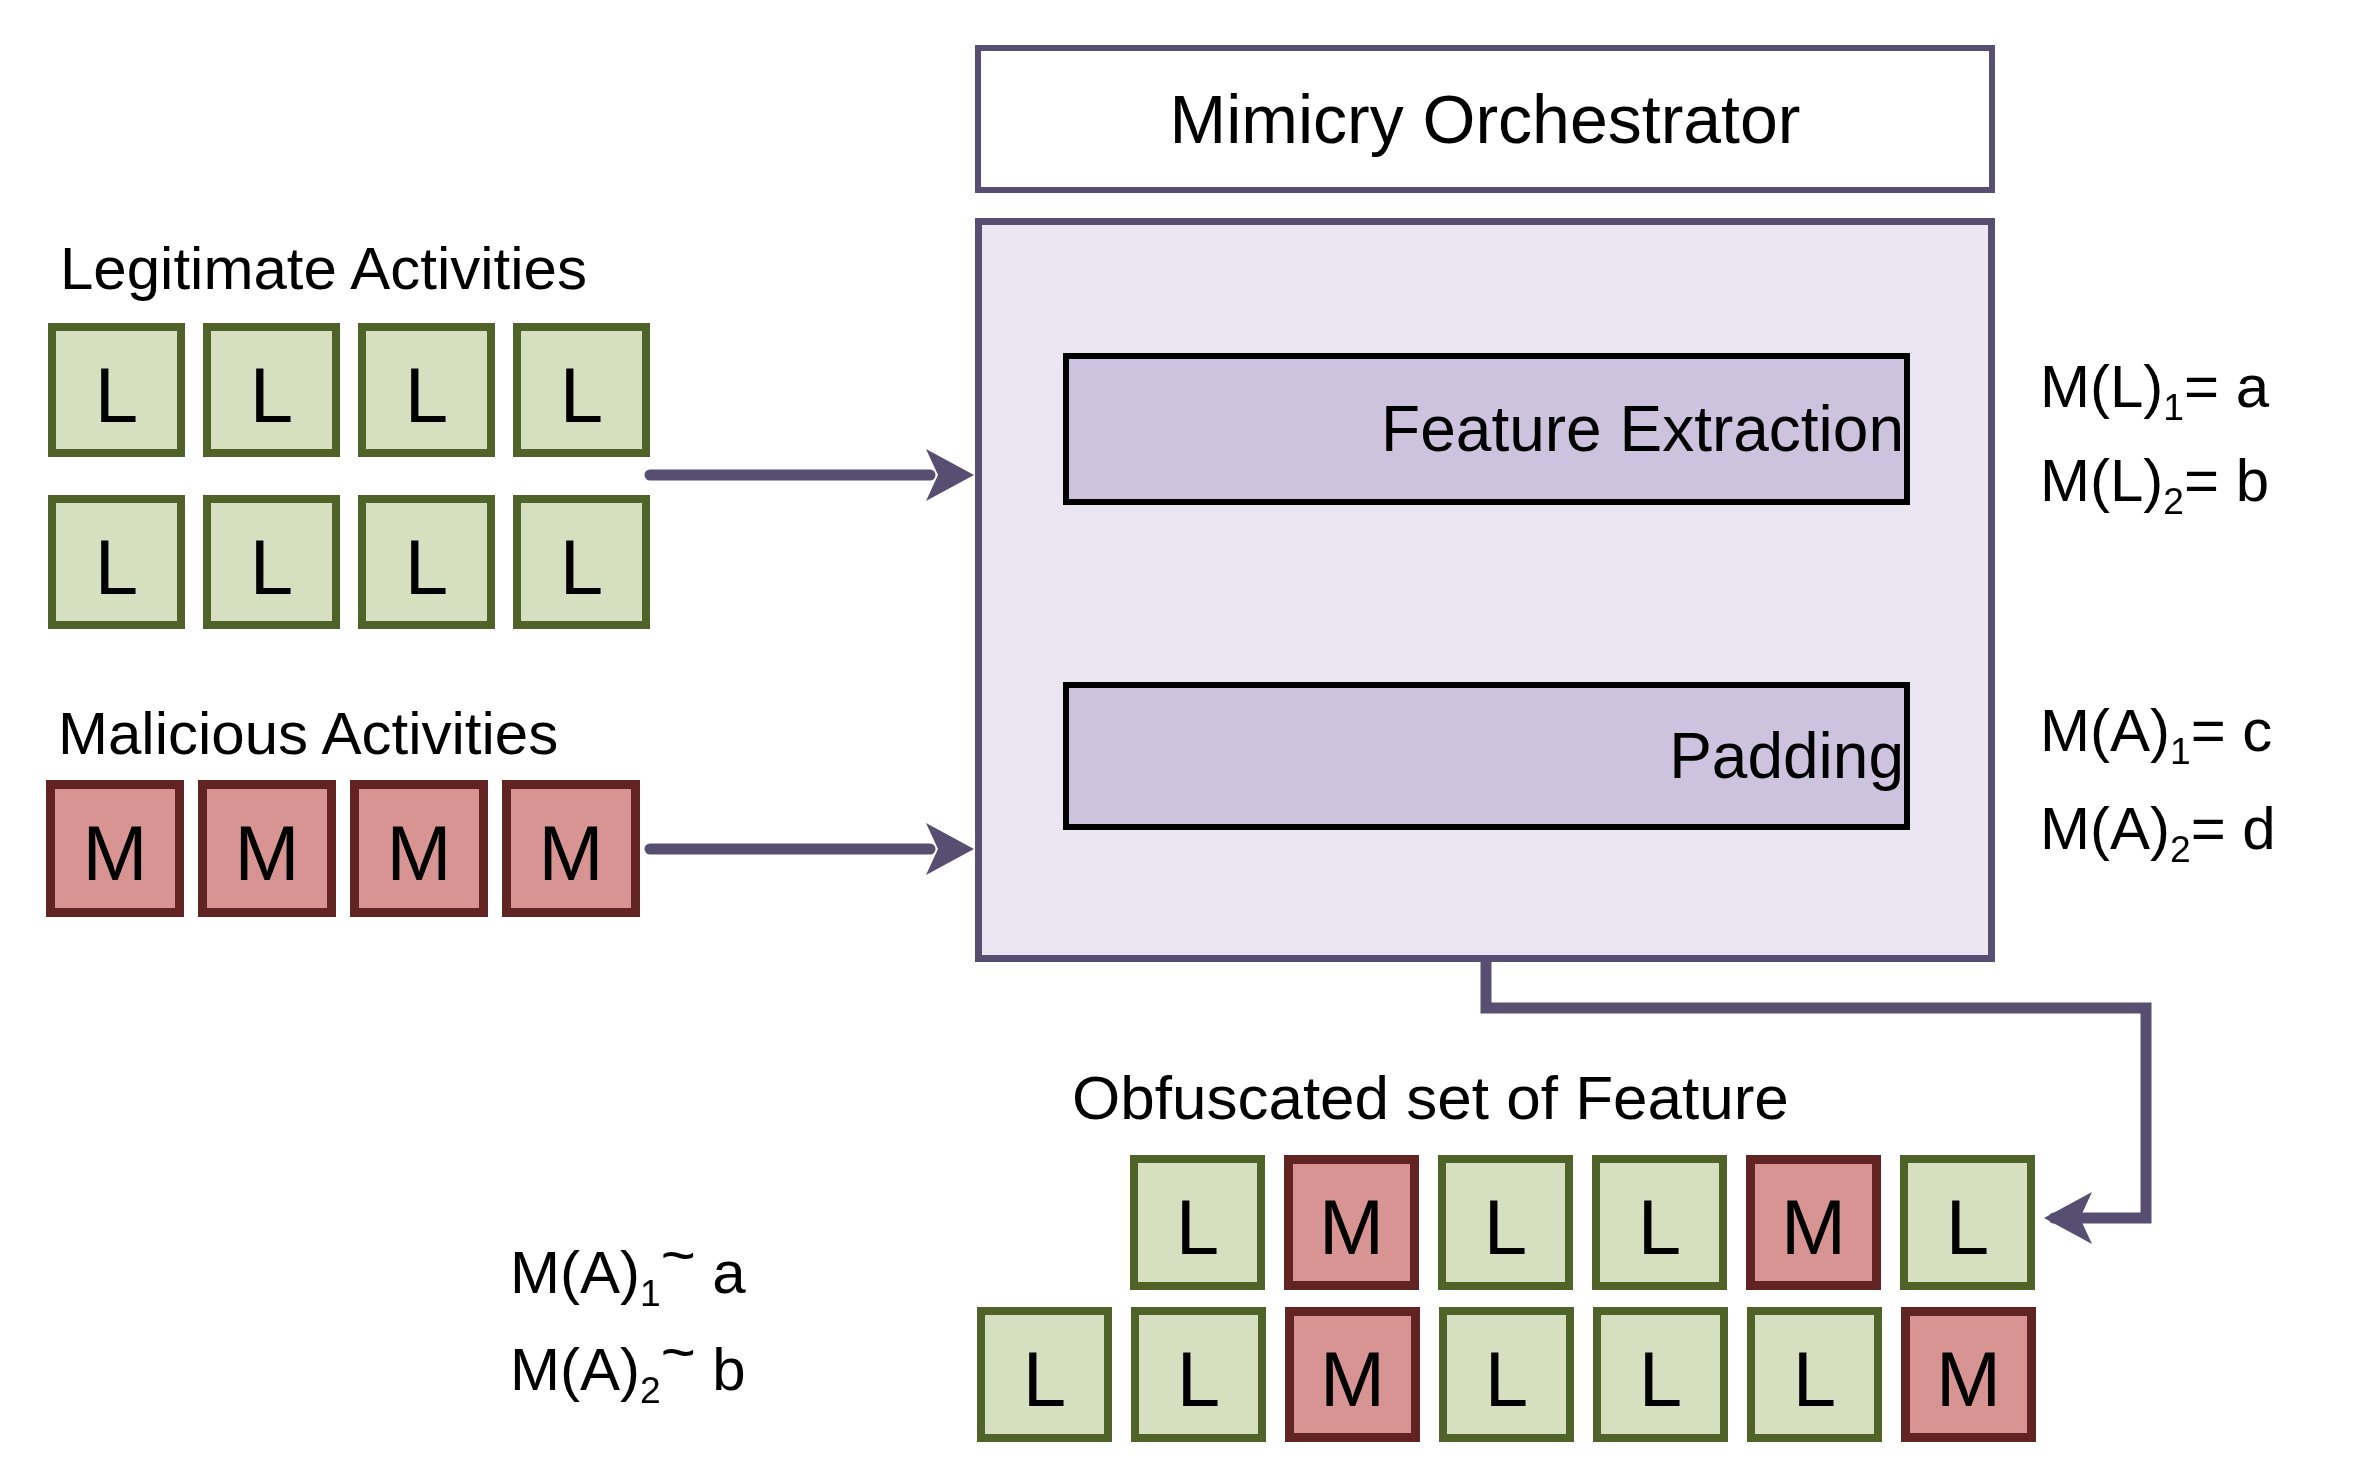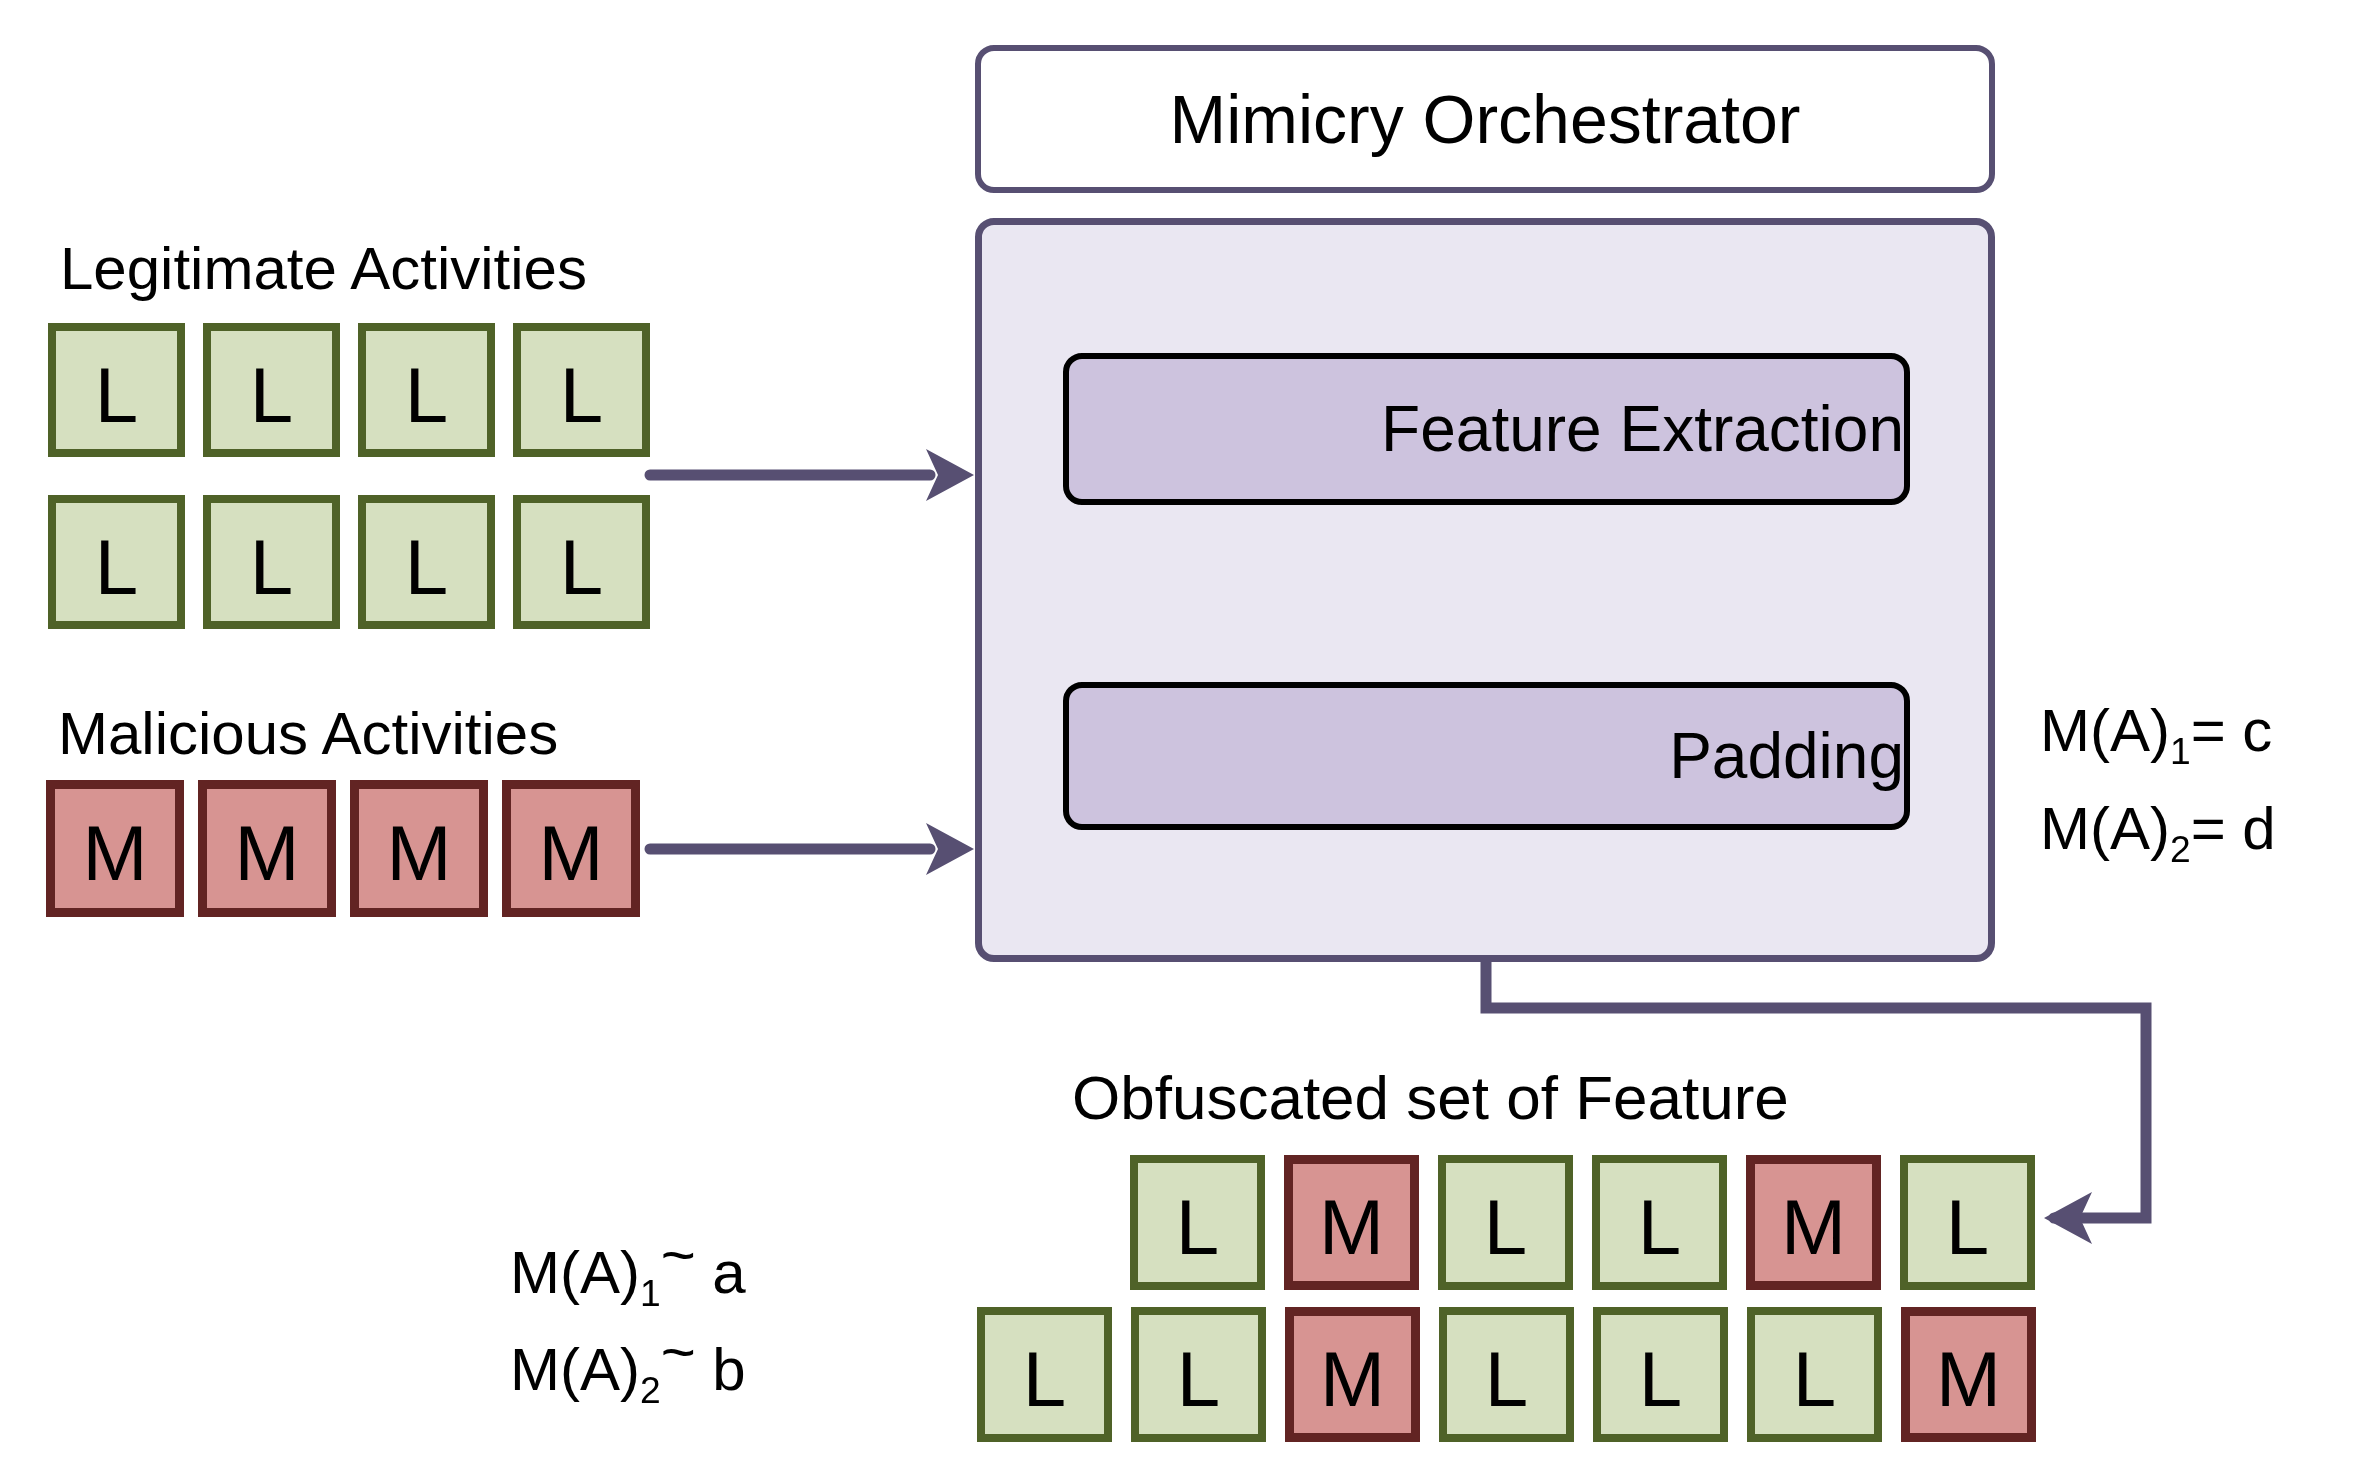--- a/index.html
+++ b/index.html
@@ -20,7 +20,6 @@
     display: flex;
     align-items: center;
     justify-content: center;
-    border-radius: 19px;
   }
   .title-box {
     left: 975px; top: 45px; width: 1020px; height: 148px;

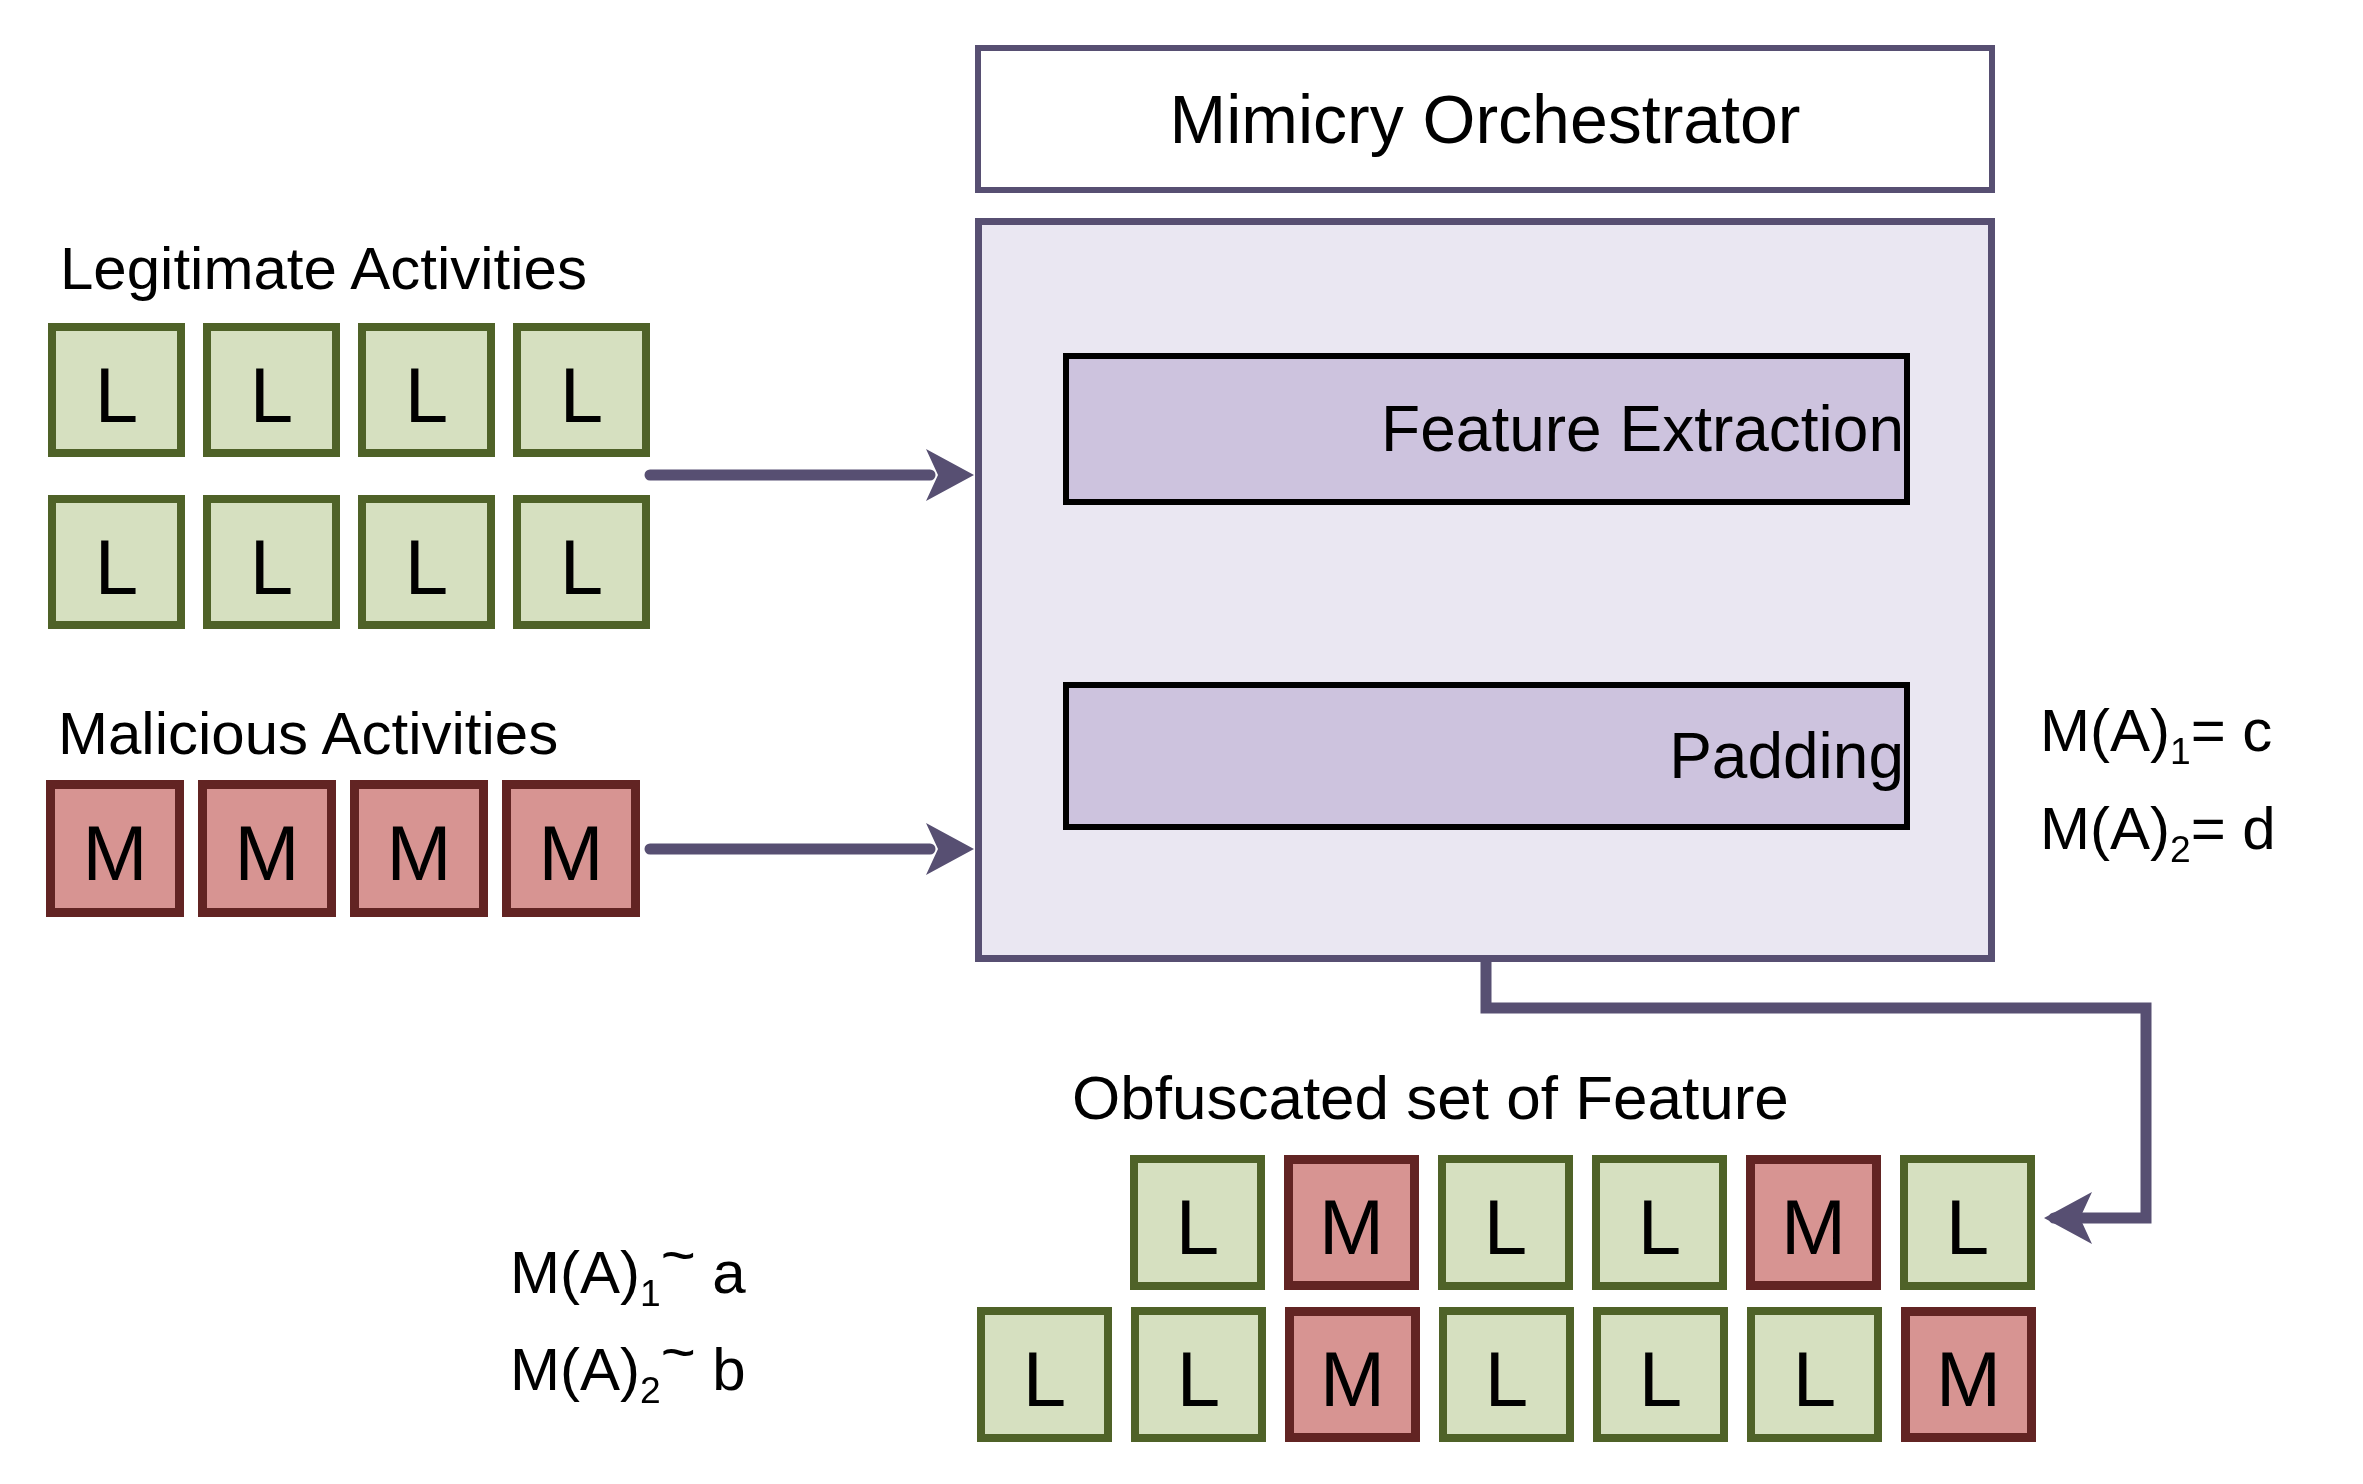--- a/index.html
+++ b/index.html
@@ -217,6 +217,10 @@
       </div>
     </div>
 
+  <div class="formulas fg-ml">
+    <div><span>M(L)</span><sub>1</sub><span>=</span><span>&nbsp;a</span></div>
+    <div><span>M(L)</span><sub>2</sub><span>=</span><span>&nbsp;b</span></div>
+  </div>
   <div class="formulas fg-ma">
     <div><span>M(A)</span><sub>1</sub><span>=</span><span>&nbsp;c</span></div>
     <div><span>M(A)</span><sub>2</sub><span>=</span><span>&nbsp;d</span></div>

